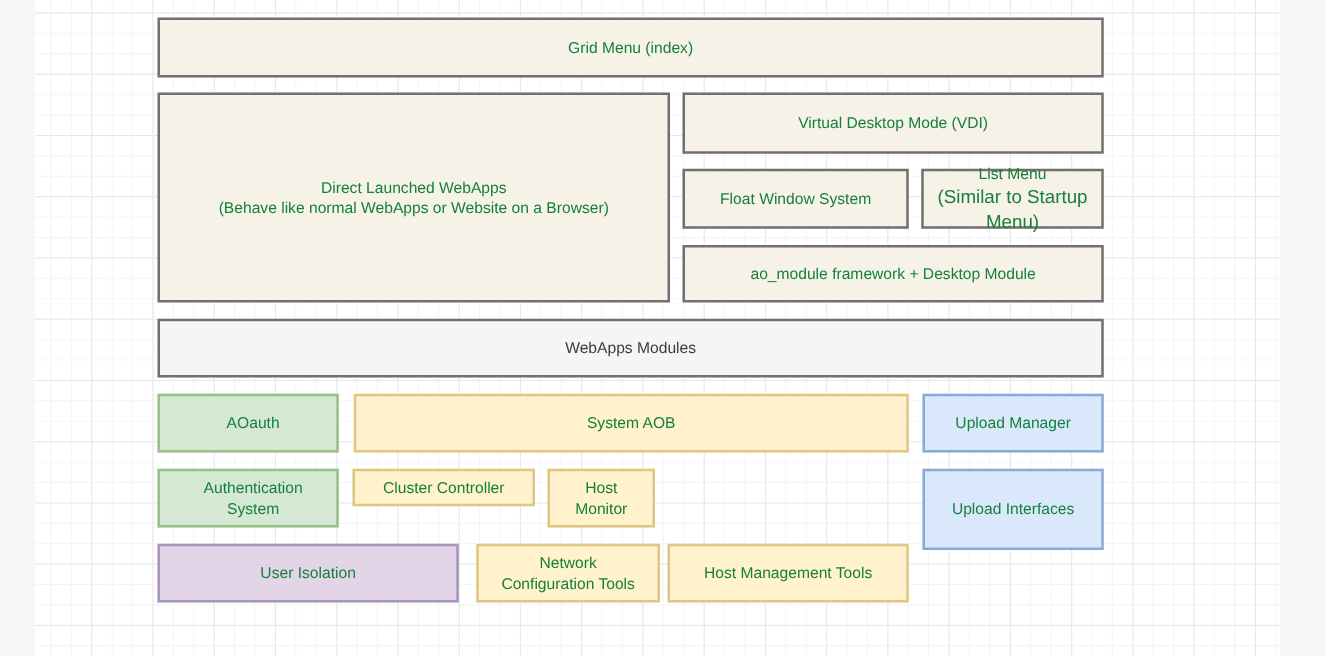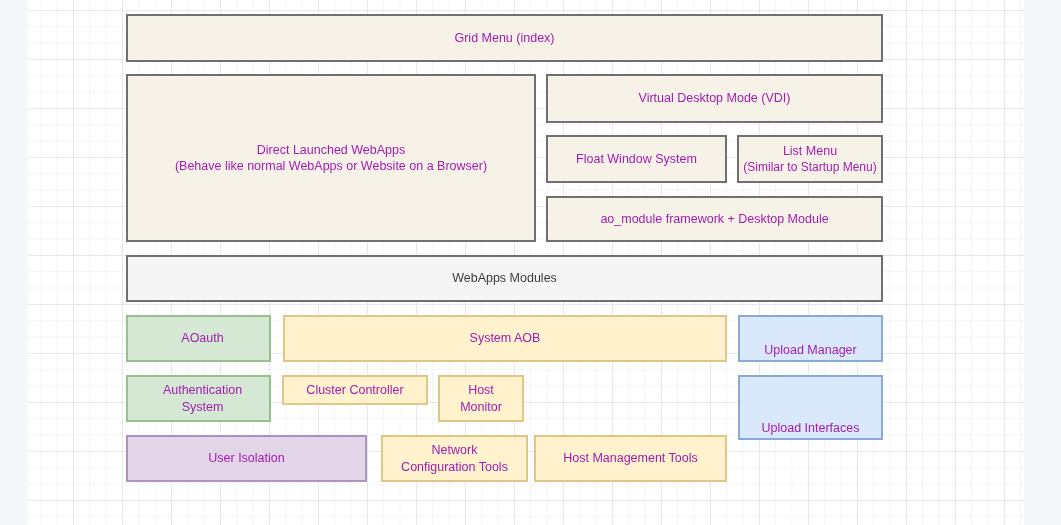--- a/index.html
+++ b/index.html
@@ -29,7 +29,7 @@
     display:flex;flex-direction:column;
     align-items:center;justify-content:center;
     text-align:center;
-    font-size:12.5px;color:#a21caf;line-height:1.3;
+    font-size:12.5px;color:#15803d;line-height:1.3;
     padding:2px 4px;
   }
   .node .label{white-space:pre-line;}

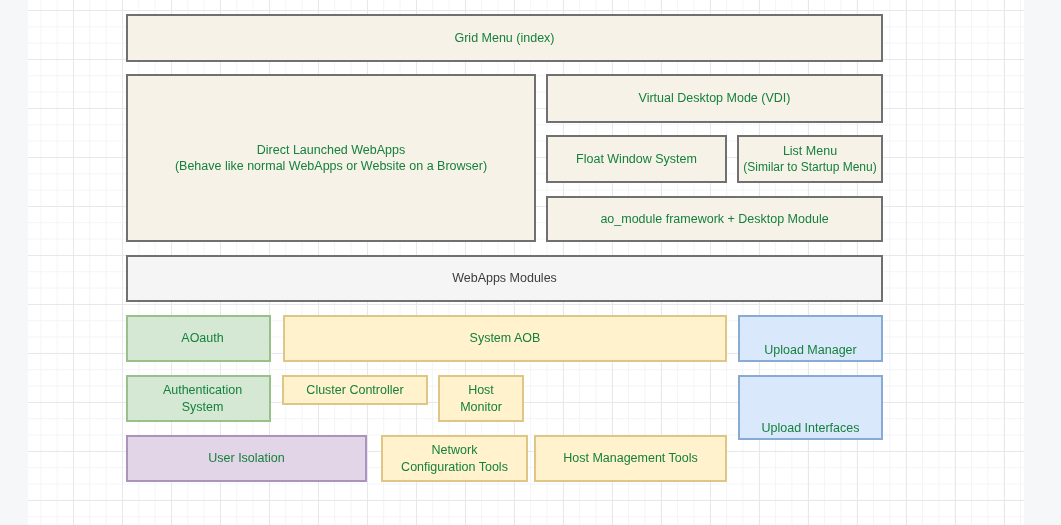--- a/index.html
+++ b/index.html
@@ -33,7 +33,7 @@
     padding:2px 4px;
   }
   .node .label{white-space:pre-line;}
-  .node .sublabel{font-size:12px;margin-top:1px;}
+  .node .sublabel{font-size:15px;margin-top:1px;}
   .cream {background:#f7f2e7;border:2px solid #707070;}
   .grayband{background:#f5f5f5;border:2px solid #707070;color:#3c3c3c;}
   .green {background:#d5e8d4;border:2px solid #97c08a;padding-left:12px;}

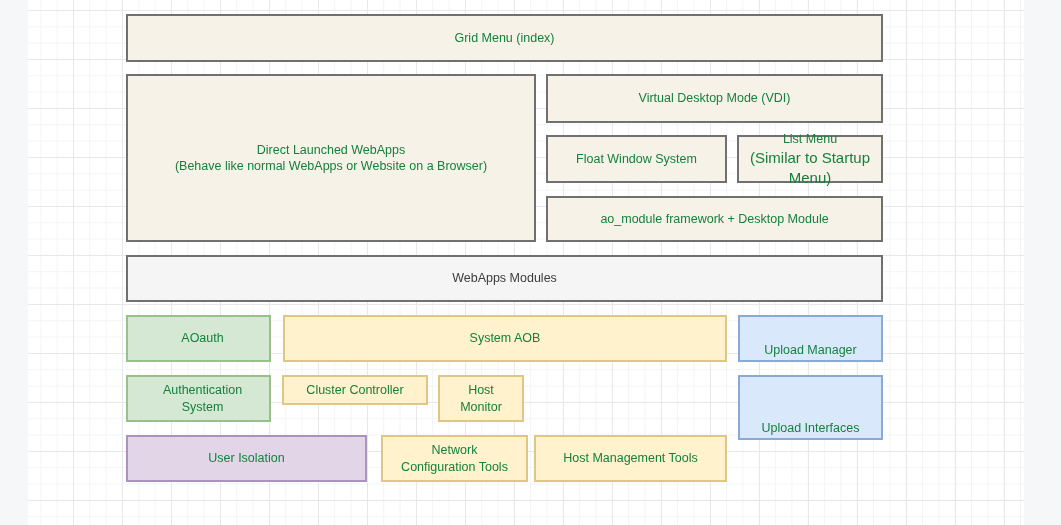--- a/index.html
+++ b/index.html
@@ -38,7 +38,7 @@
   .grayband{background:#f5f5f5;border:2px solid #707070;color:#3c3c3c;}
   .green {background:#d5e8d4;border:2px solid #97c08a;padding-left:12px;}
   .yellow{background:#fff2cc;border:2px solid #e0c685;}
-  .blue  {background:#dae8fc;border:2px solid #8aaad6;justify-content:flex-end;}
+  .blue  {background:#dae8fc;border:2px solid #8aaad6;}
   .purple{background:#e1d5e7;border:2px solid #ab93bd;}
 </style>
 </head>

